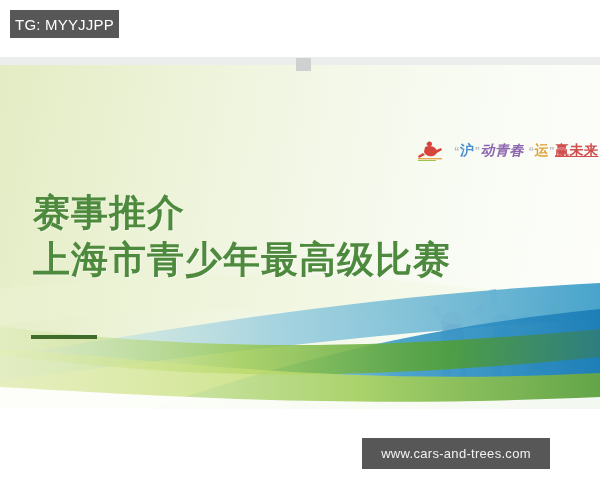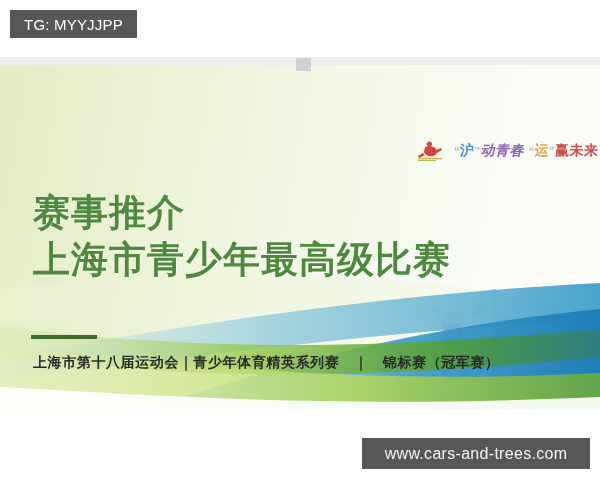--- a/index.html
+++ b/index.html
@@ -20,7 +20,7 @@
     position: absolute;
     left: 10px;
     top: 10px;
-    width: 127px;
+    width: 109px;
     height: 28px;
     background: #575757;
     color: #ffffff;

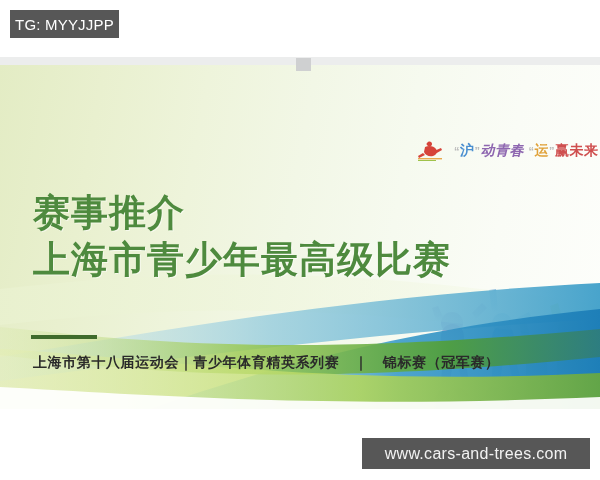--- a/index.html
+++ b/index.html
@@ -117,7 +117,7 @@
   .s1 { color: #4a8fd0; }
   .s2 { color: #8e67b0; font-style: italic; }
   .s3 { color: #e0a23a; }
-  .s4 { color: #cf4f4f; }
+  .s4 { color: #cf4f4f; text-decoration: underline; }
   .quo { color: #b9b9b9; font-size: 11px; }
 
   

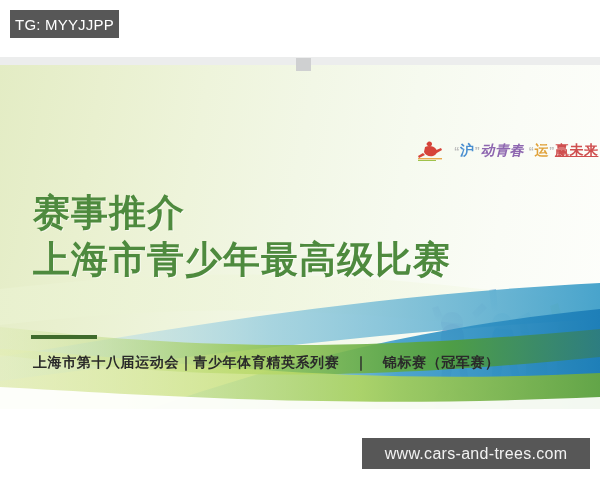--- a/index.html
+++ b/index.html
@@ -316,7 +316,6 @@
 
   <div class="rule"></div>
 
-  <div class="subtitle">上海市第十八届运动会｜青少年体育精英系列赛　｜　锦标赛（冠军赛）</div>
 
 </div>
 

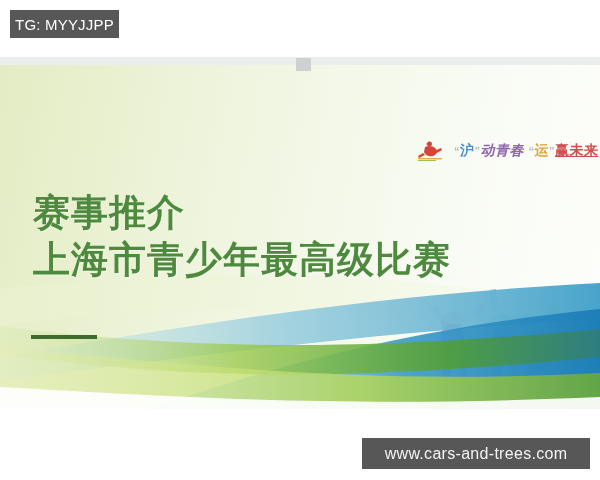--- a/index.html
+++ b/index.html
@@ -38,11 +38,11 @@
     position: absolute;
     left: 362px;
     top: 438px;
-    width: 228px;
+    width: 188px;
     height: 31px;
     background: #575757;
     color: #f2f2f2;
-    font-size: 16px;
+    font-size: 13px;
     letter-spacing: 0.3px;
     display: flex;
     align-items: center;

